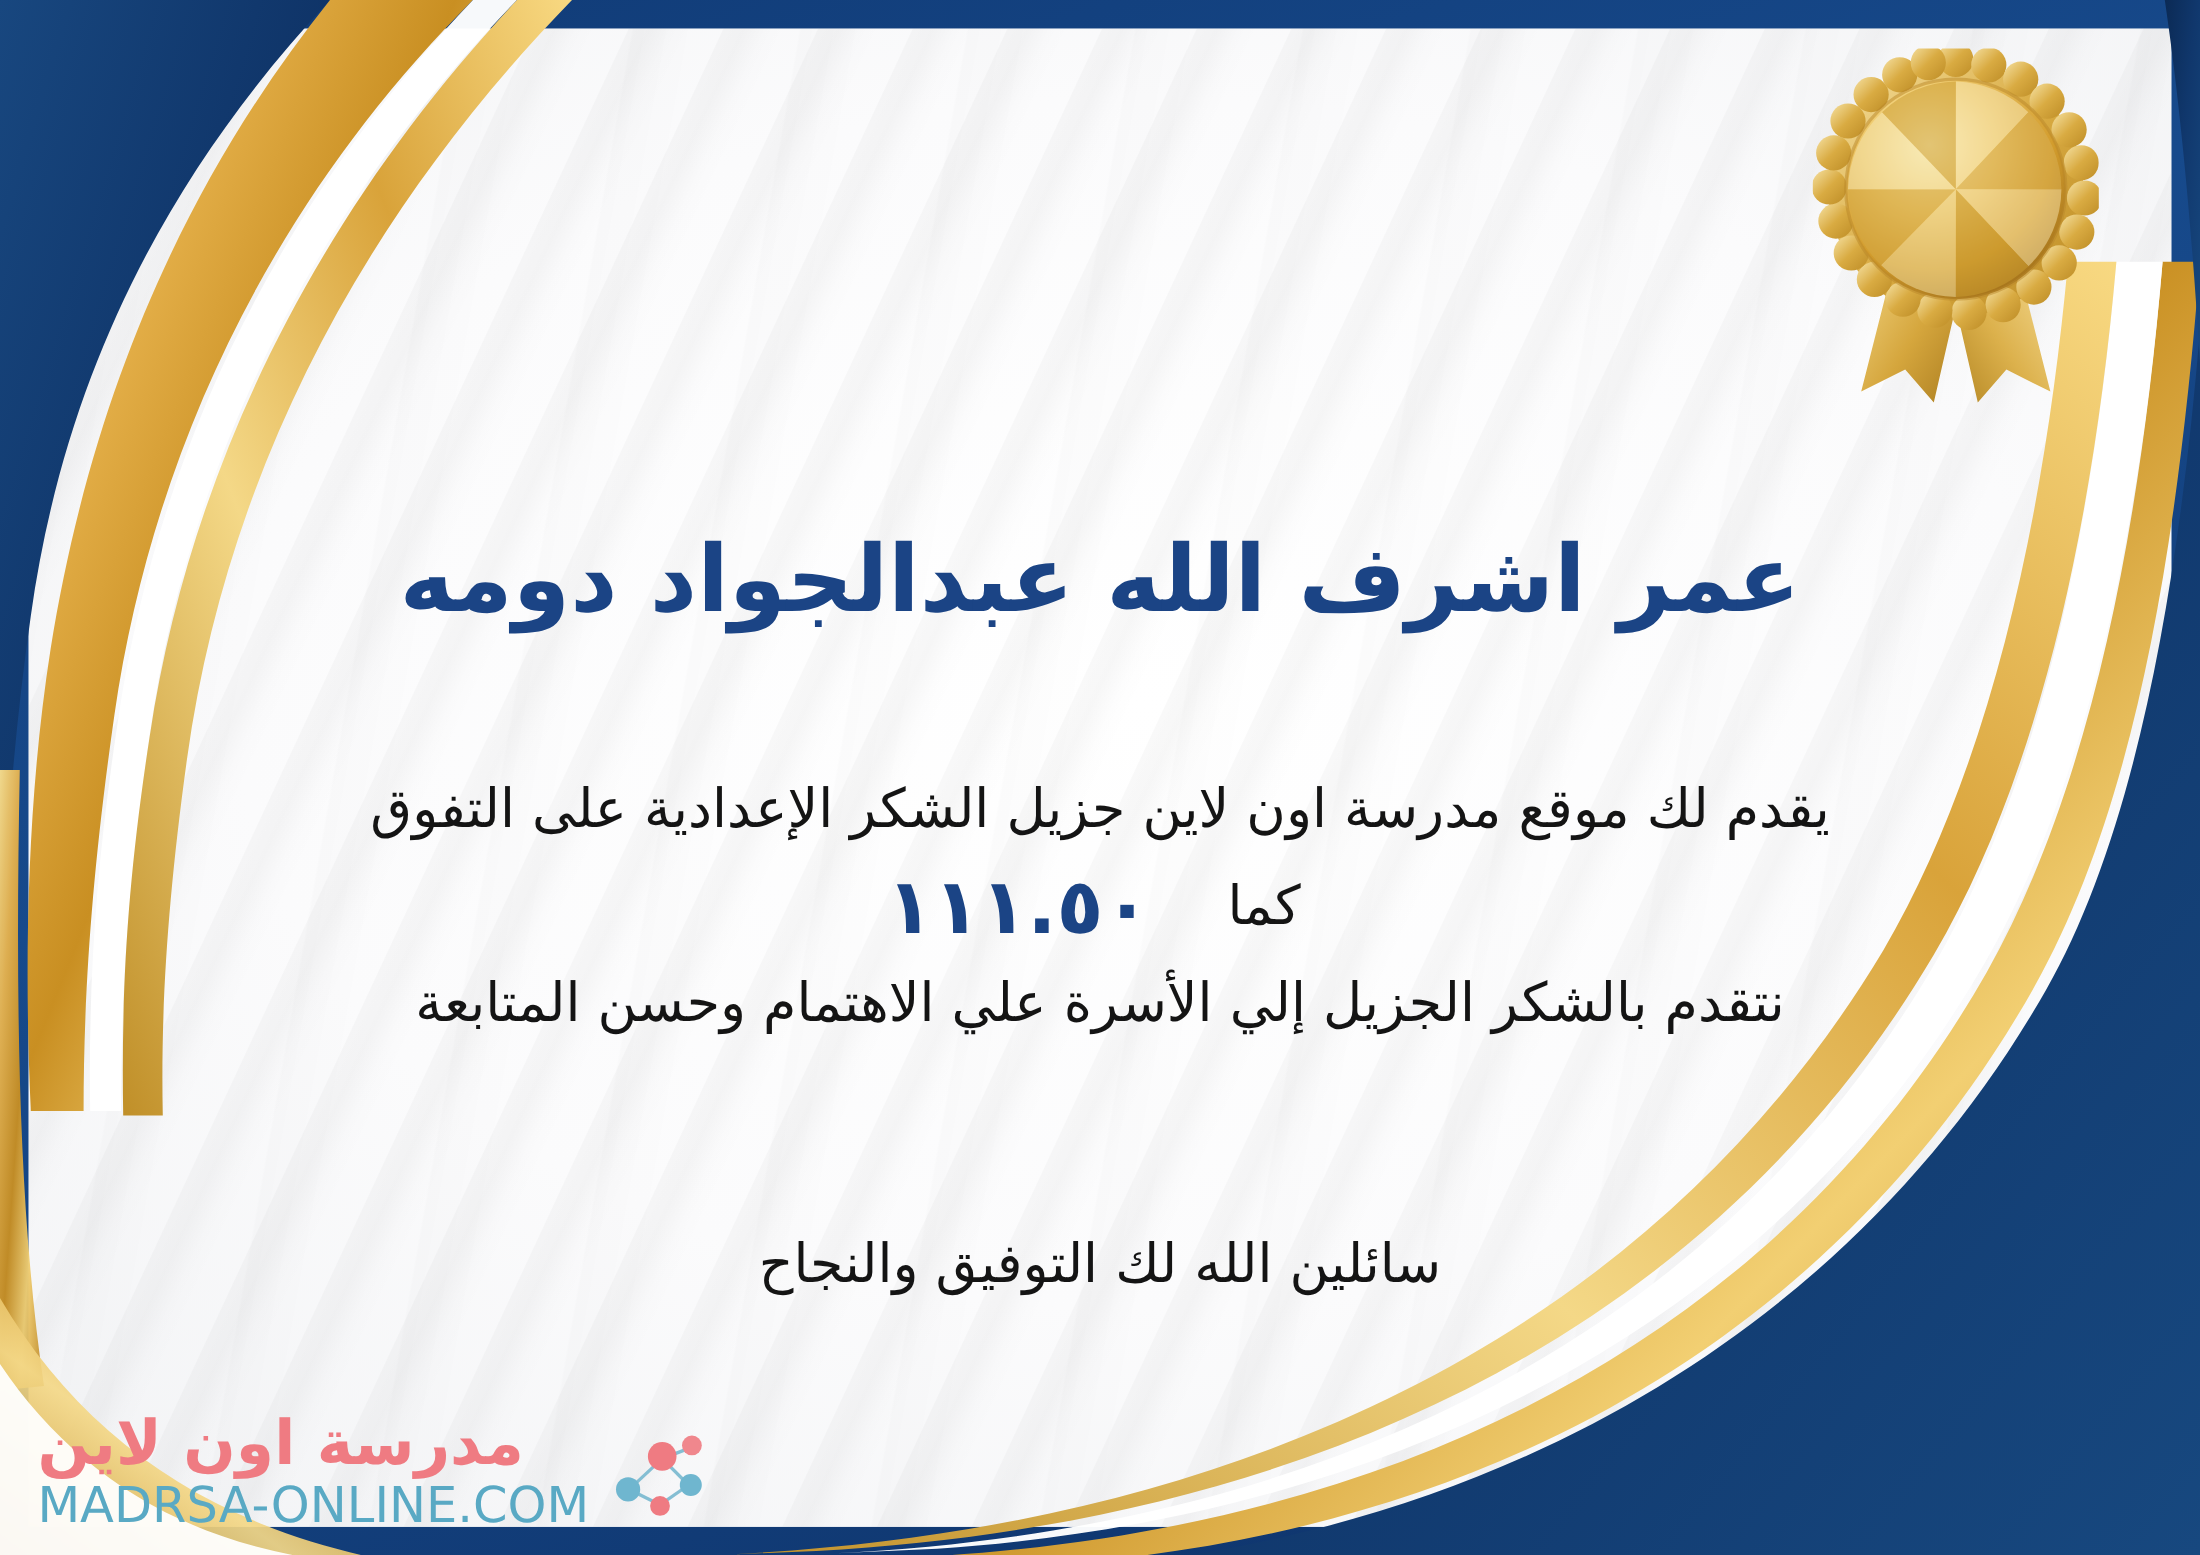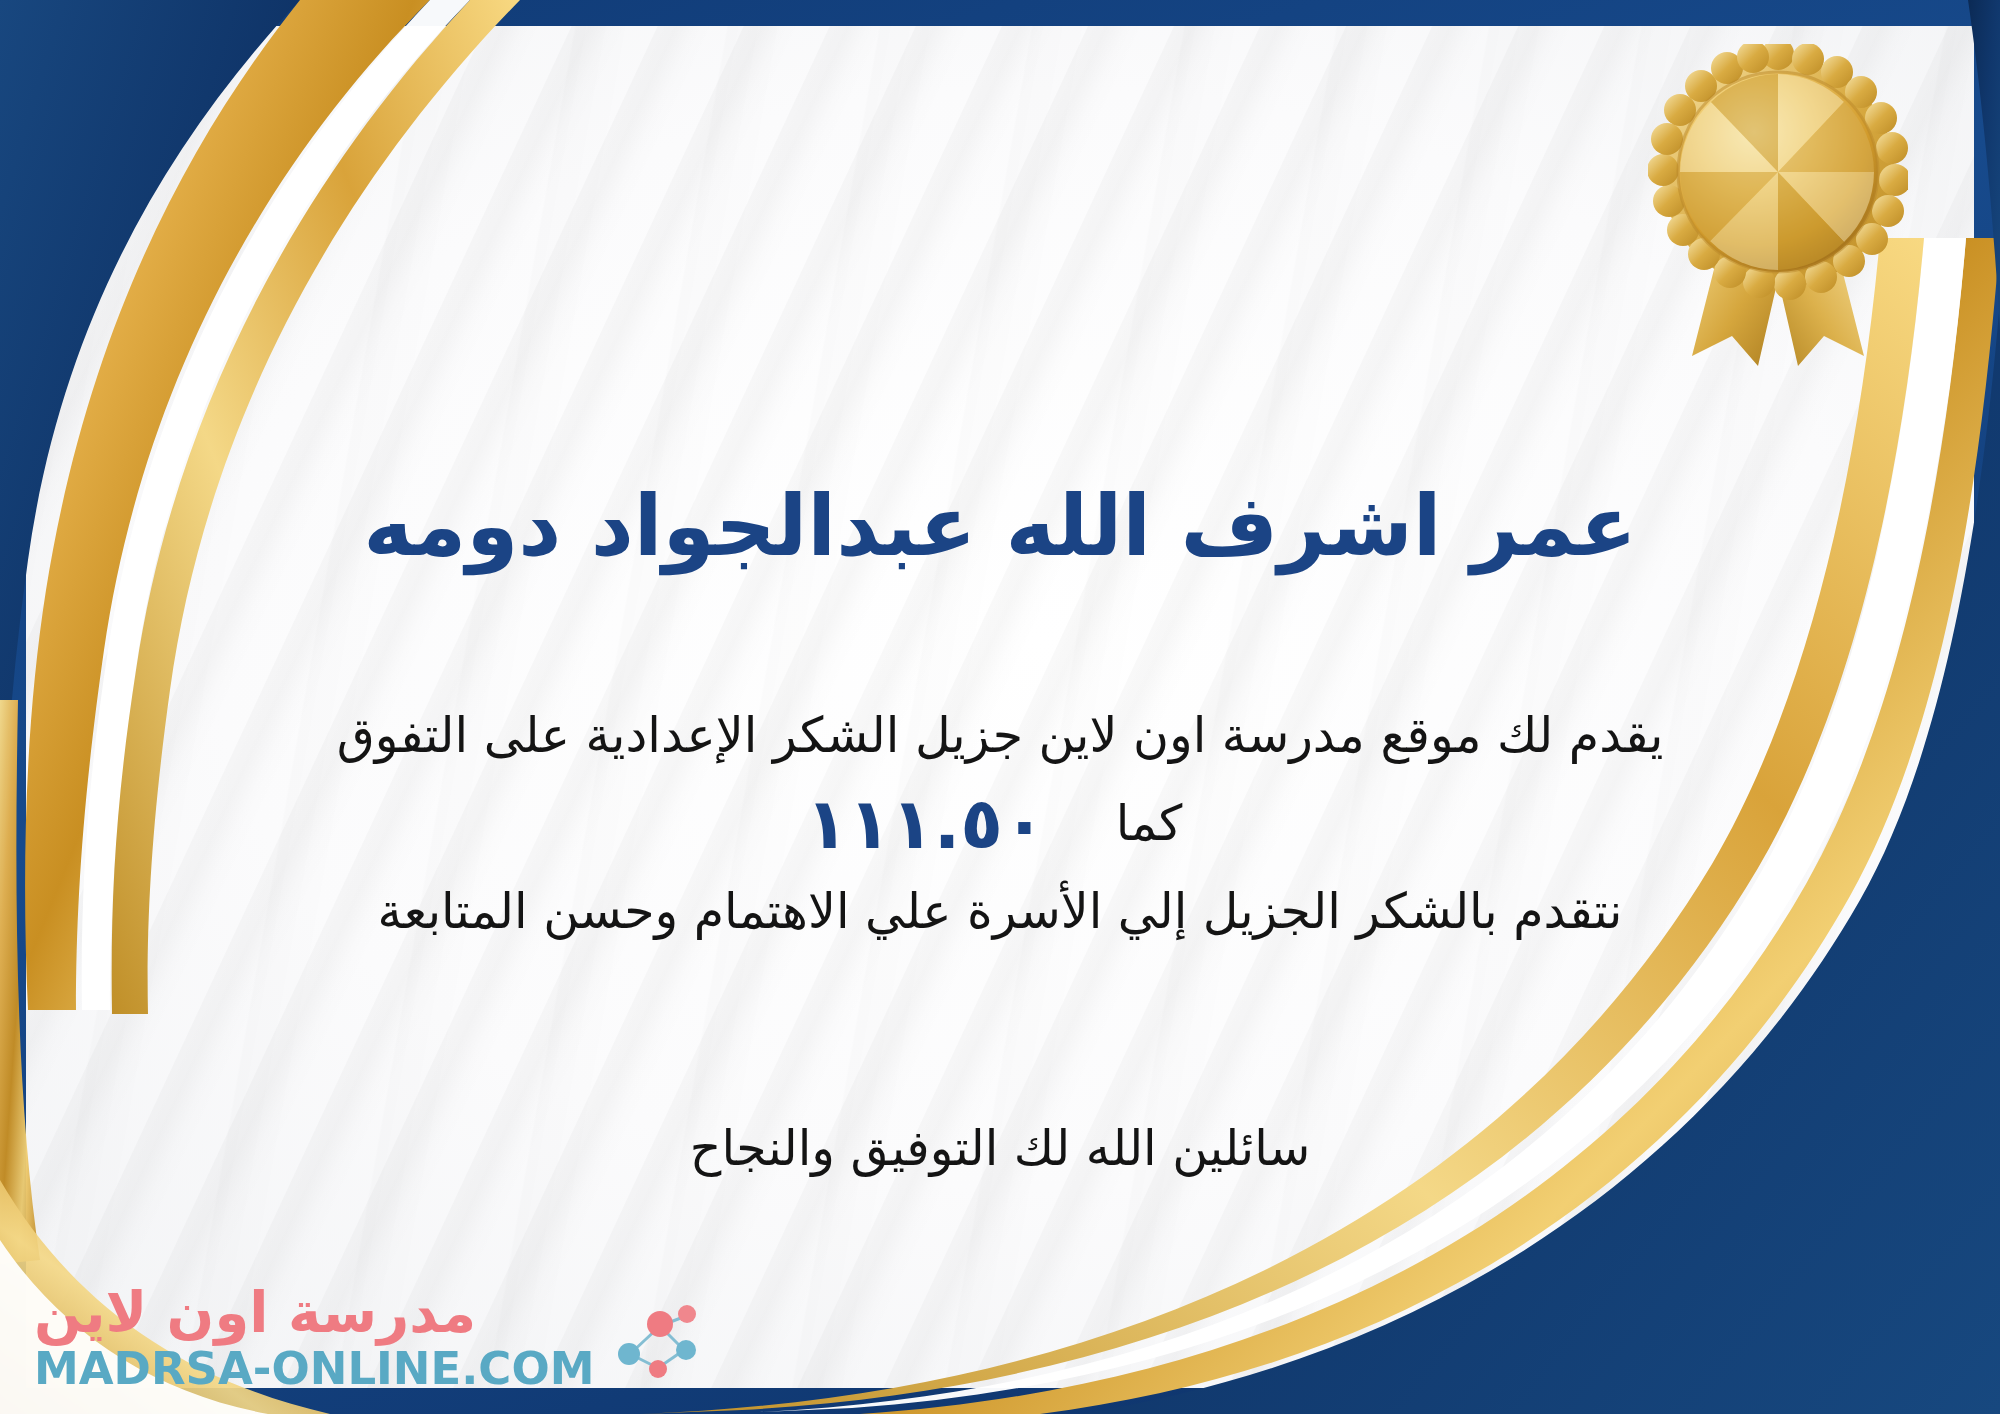--- a/index.html
+++ b/index.html
@@ -111,7 +111,7 @@
     direction:rtl;letter-spacing:-1px;
   }
   .brand-en{
-    font-size:45px;font-weight:700;color:#59a9c4;line-height:1.05;
+    font-size:45px;font-weight:400;color:#59a9c4;line-height:1.05;
     letter-spacing:0px;margin-top:2px;text-align:center;
   }
   .brand-mark{width:96px;height:96px;flex:0 0 96px;}

